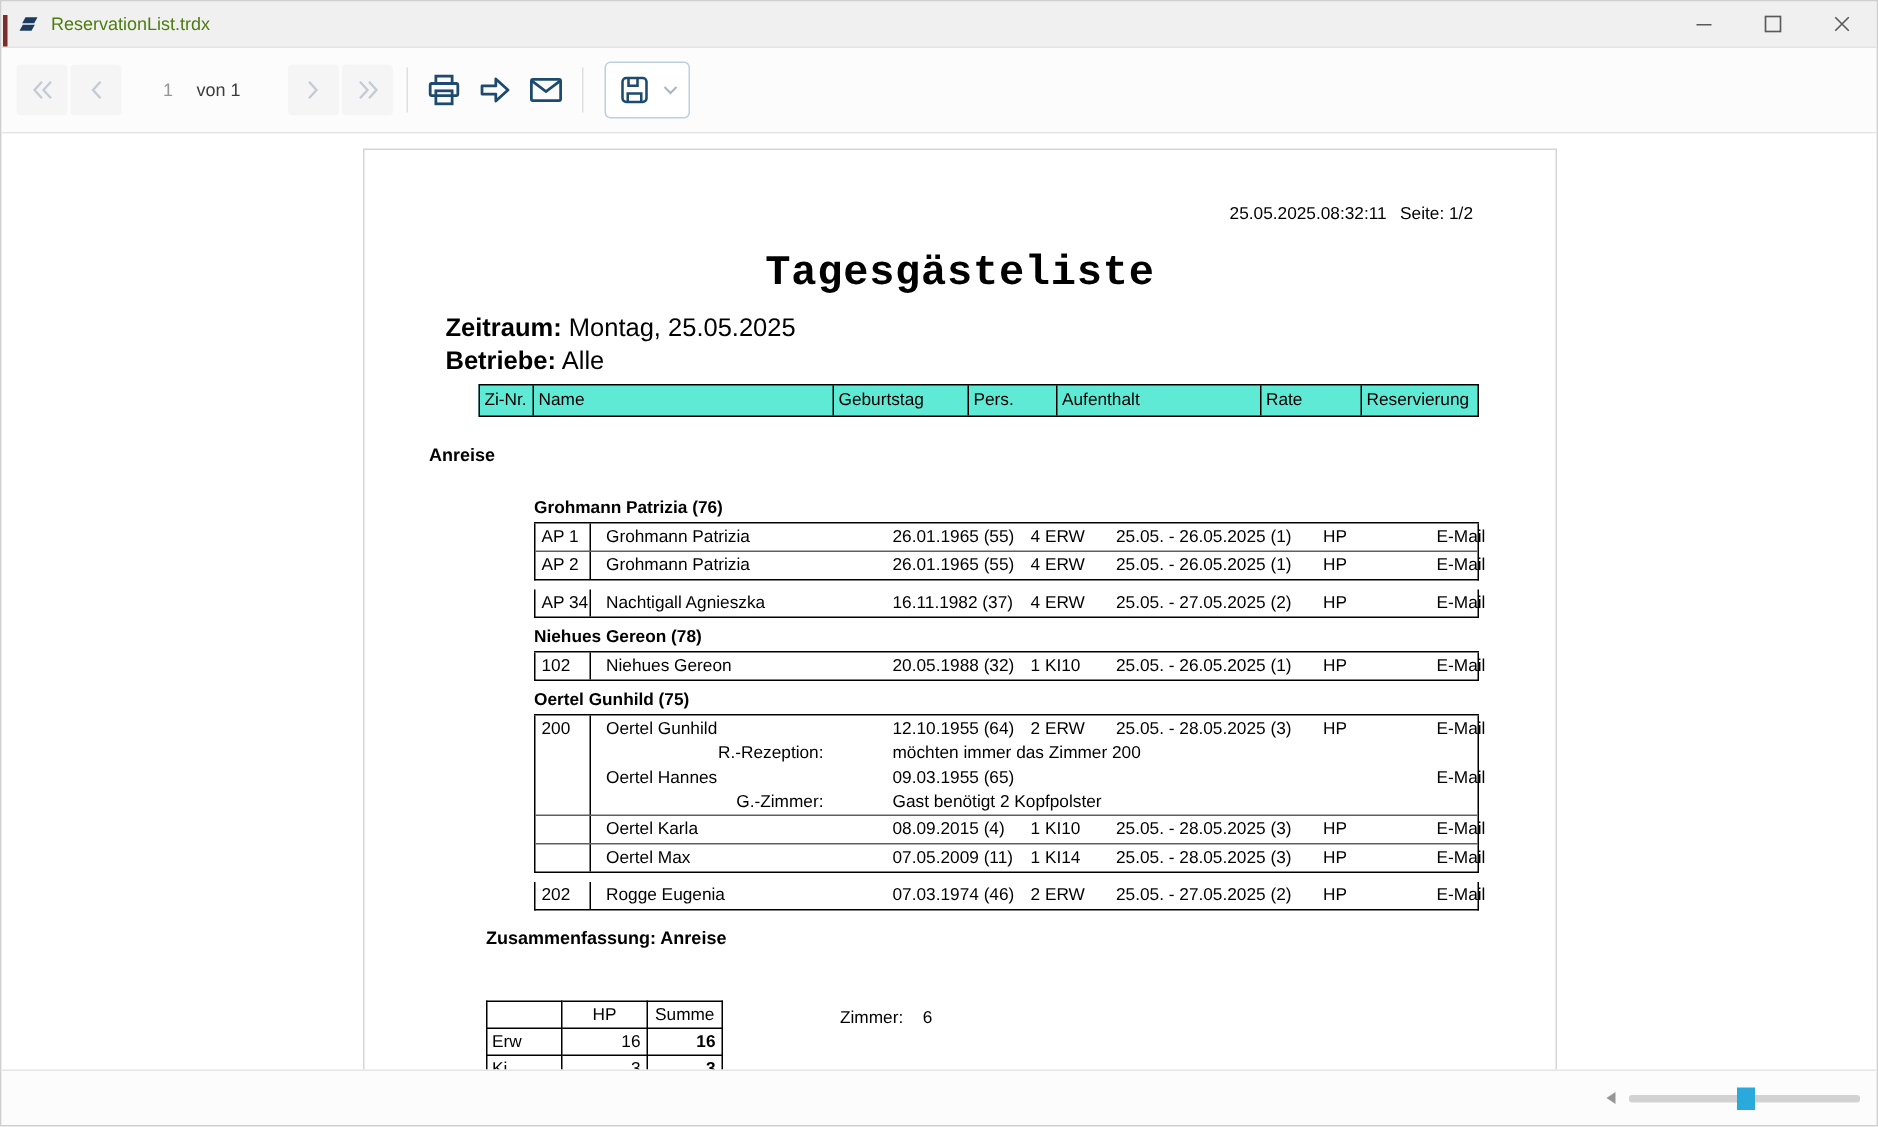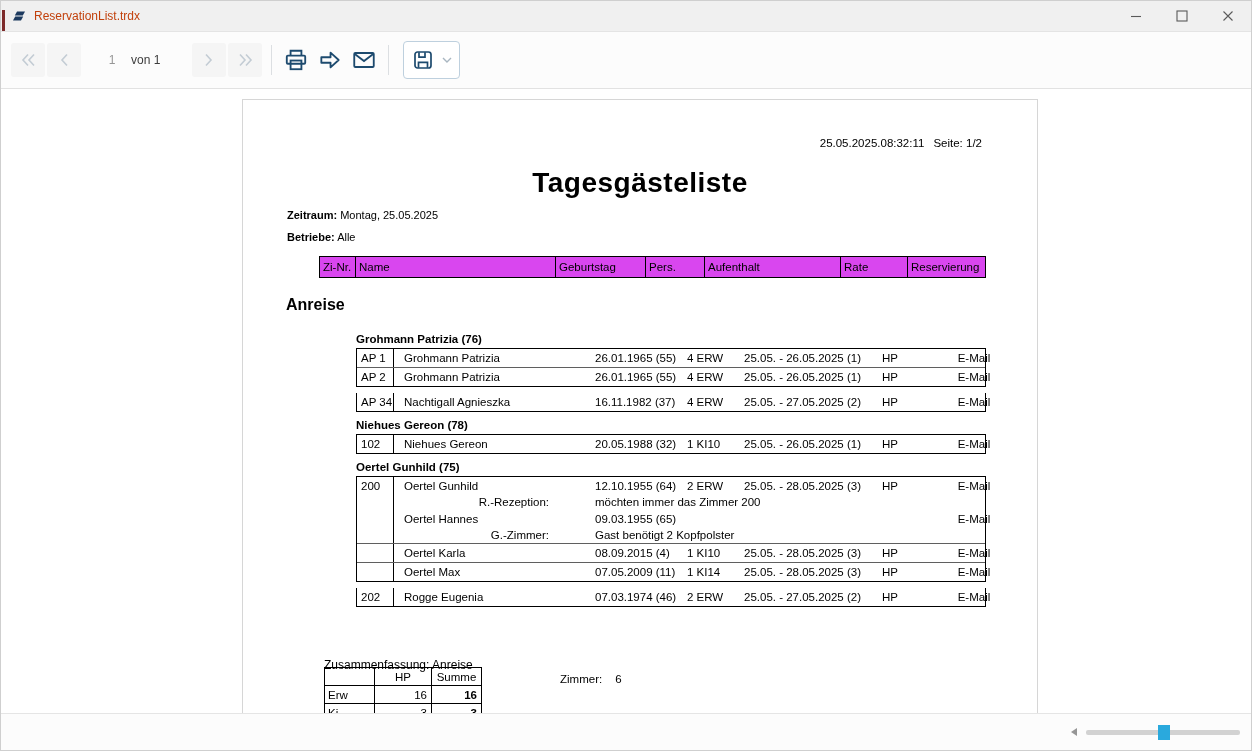--- a/index.html
+++ b/index.html
@@ -10,7 +10,7 @@
   .titlebar{height:30px;background:#f0f0f0;border-bottom:1px solid #e4e4e4;display:flex;align-items:center;position:relative;}
   .red-strip{position:absolute;left:1px;top:9px;width:3px;height:21px;background:#7d2b2b;}
   .app-icon{margin-left:11px;display:flex;align-items:center;}
-  .title-text{margin-left:8px;font-size:12px;color:#c2410c;}
+  .title-text{margin-left:8px;font-size:12px;color:#4d7c0f;}
   .win-controls{margin-left:auto;display:flex;height:100%;}
   .win-btn{width:46px;display:flex;align-items:center;justify-content:center;cursor:default;}
 

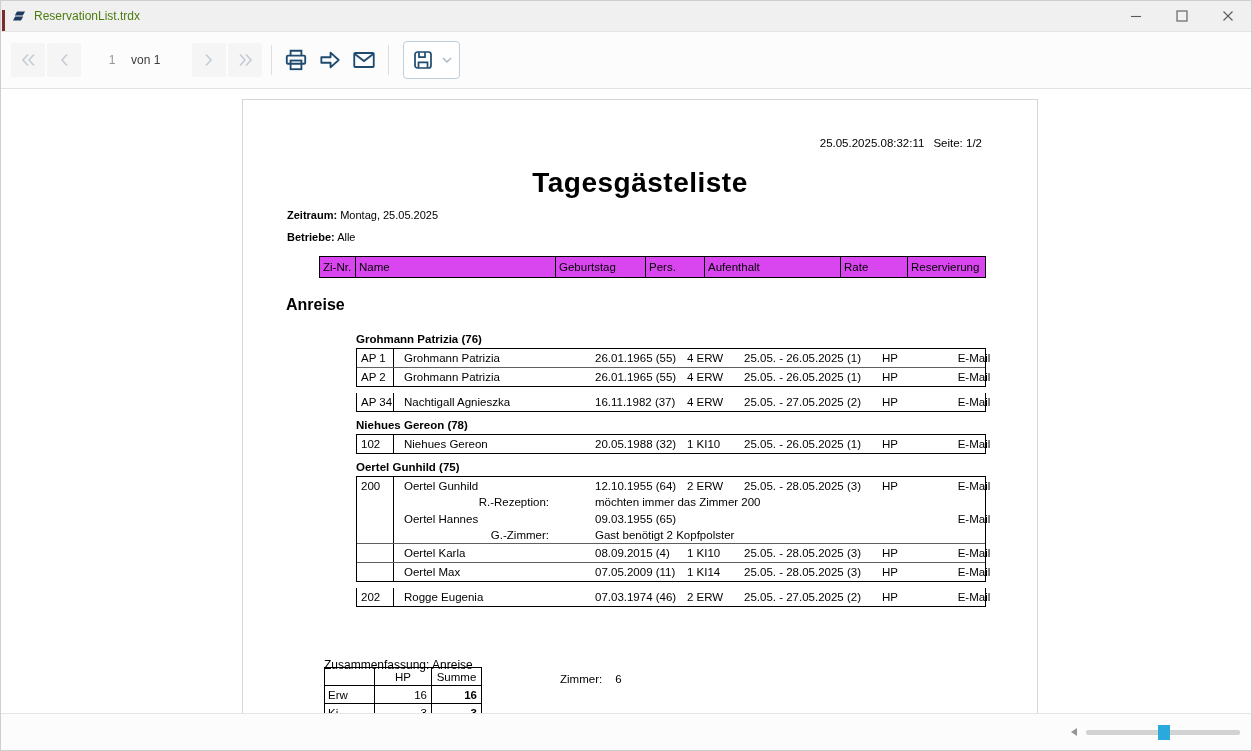--- a/index.html
+++ b/index.html
@@ -31,7 +31,7 @@
 
   .rpt-datetime{position:absolute;top:37px;right:55px;font-size:11.5px;white-space:nowrap;}
   .rpt-datetime .pginfo{margin-left:9px;}
-  .rpt-title{position:absolute;top:67px;left:0;width:100%;text-align:center;font-size:28px;font-weight:bold;letter-spacing:.5px;}
+  .rpt-title{position:absolute;top:67px;left:0;width:100%;text-align:center;font-size:28px;font-weight:bold;letter-spacing:.5px;font-family:Liberation Mono, monospace;}
   .rpt-meta{position:absolute;left:44px;font-size:11px;}
   .rpt-meta b{font-weight:bold;}
   .m1{top:109px}.m2{top:131px}

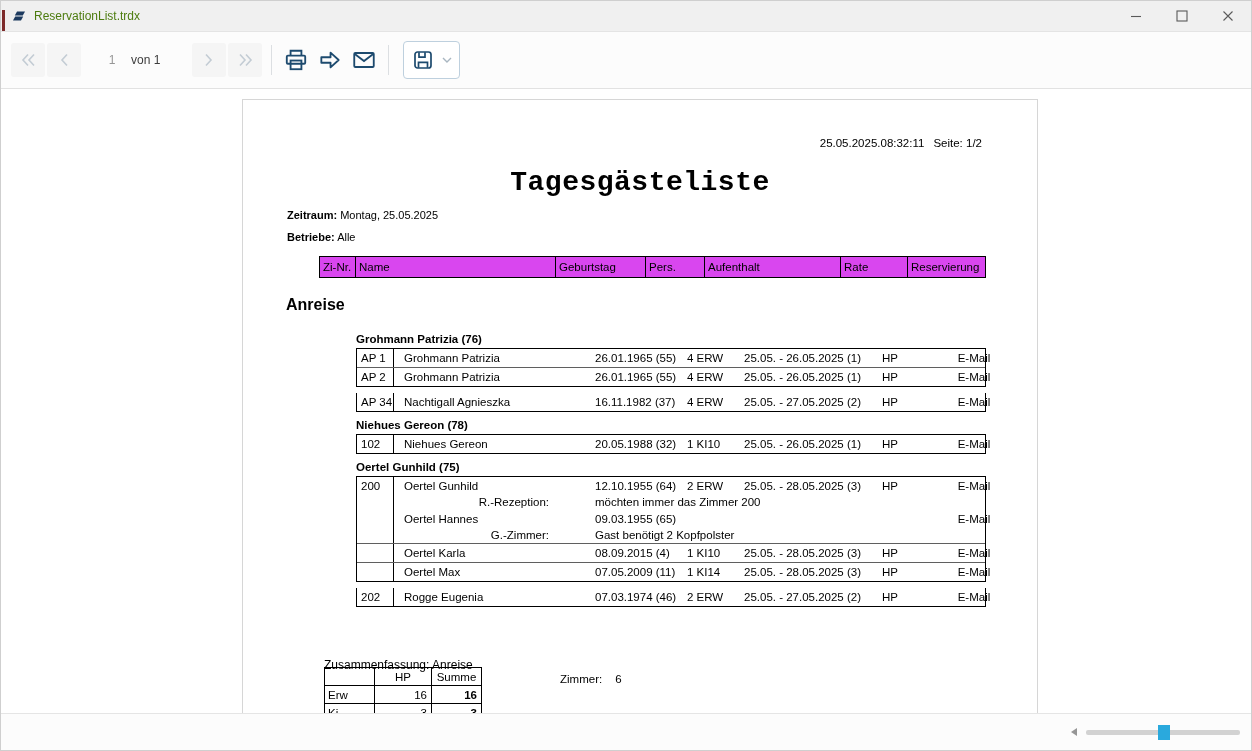--- a/index.html
+++ b/index.html
@@ -32,7 +32,7 @@
   .rpt-datetime{position:absolute;top:37px;right:55px;font-size:11.5px;white-space:nowrap;}
   .rpt-datetime .pginfo{margin-left:9px;}
   .rpt-title{position:absolute;top:67px;left:0;width:100%;text-align:center;font-size:28px;font-weight:bold;letter-spacing:.5px;font-family:Liberation Mono, monospace;}
-  .rpt-meta{position:absolute;left:44px;font-size:11px;}
+  .rpt-meta{position:absolute;left:54px;font-size:17px;}
   .rpt-meta b{font-weight:bold;}
   .m1{top:109px}.m2{top:131px}
 

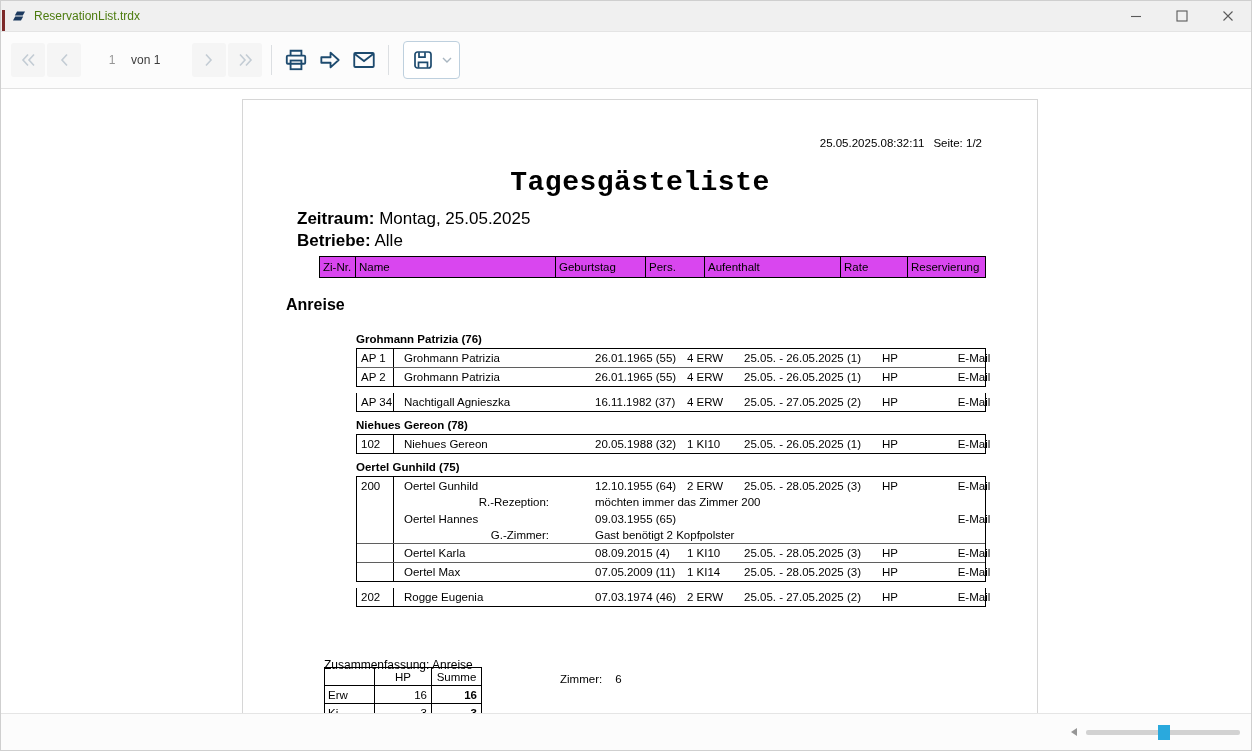--- a/index.html
+++ b/index.html
@@ -37,7 +37,7 @@
   .m1{top:109px}.m2{top:131px}
 
   .hdr-table{position:absolute;top:156px;left:76px;width:667px;height:22px;display:flex;border:1px solid #000;
-    box-sizing:border-box;background:#d946ef;}
+    box-sizing:border-box;background:#5eead4;}
   .hcell{border-right:1px solid #000;box-sizing:border-box;font-size:11.5px;line-height:20px;padding-left:3px;overflow:hidden;white-space:nowrap;}
   .w0{width:36px}.w1{width:200px}.w2{width:90px}.w3{width:59px}.w4{width:136px}.w5{width:67px}.w6{flex:1;border-right:none}
 

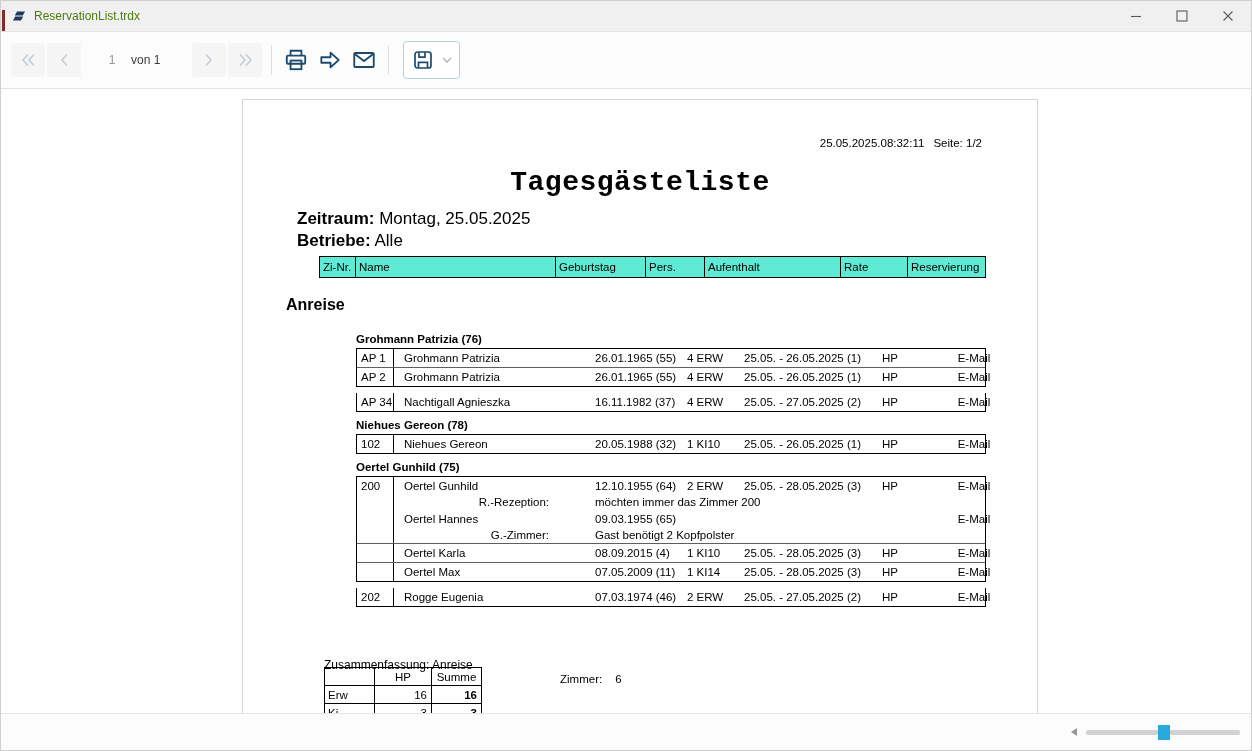--- a/index.html
+++ b/index.html
@@ -41,7 +41,7 @@
   .hcell{border-right:1px solid #000;box-sizing:border-box;font-size:11.5px;line-height:20px;padding-left:3px;overflow:hidden;white-space:nowrap;}
   .w0{width:36px}.w1{width:200px}.w2{width:90px}.w3{width:59px}.w4{width:136px}.w5{width:67px}.w6{flex:1;border-right:none}
 
-  .section-title{position:absolute;top:196px;left:43px;font-size:16px;font-weight:bold;}
+  .section-title{position:absolute;top:196px;left:43px;font-size:12px;font-weight:bold;}
 
   .groups{position:absolute;top:232px;left:76px;width:667px;}
   .group{margin-bottom:6px;padding-left:37px;}

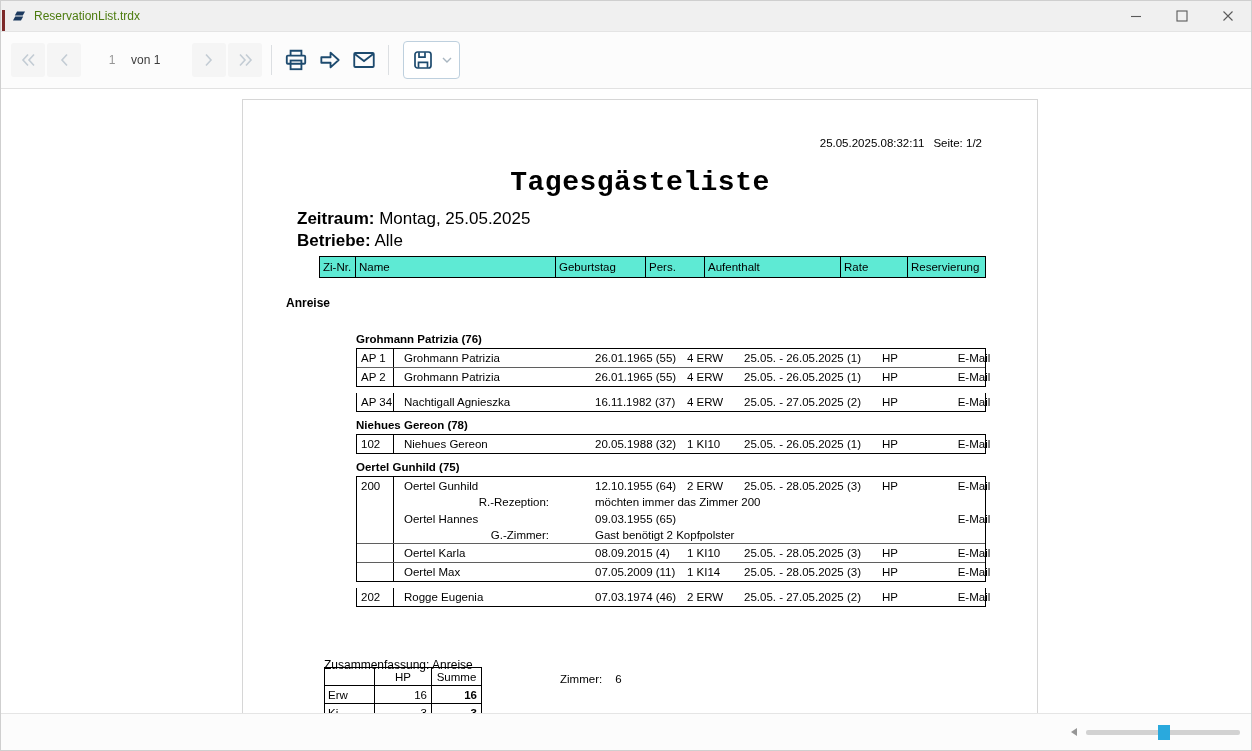--- a/index.html
+++ b/index.html
@@ -63,7 +63,7 @@
   .cl.nlabel{left:60px;width:132px;text-align:right}
   .cl.ntext{left:238px}
 
-  .sum-title{position:absolute;top:558px;left:81px;font-size:12px;font-weight:normal;}
+  .sum-title{position:absolute;top:518px;left:81px;font-size:12px;font-weight:bold;}
   .sum-table{position:absolute;top:567px;left:81px;border-collapse:collapse;font-size:11.5px;}
   .sum-table td{border:1px solid #000;height:18px;padding:0 3px;box-sizing:border-box;}
   .sum-table .c0{width:50px;text-align:left;}

